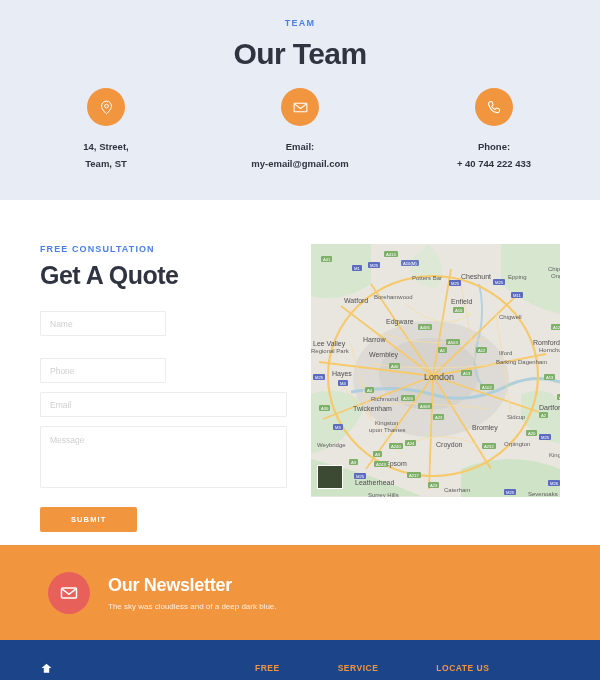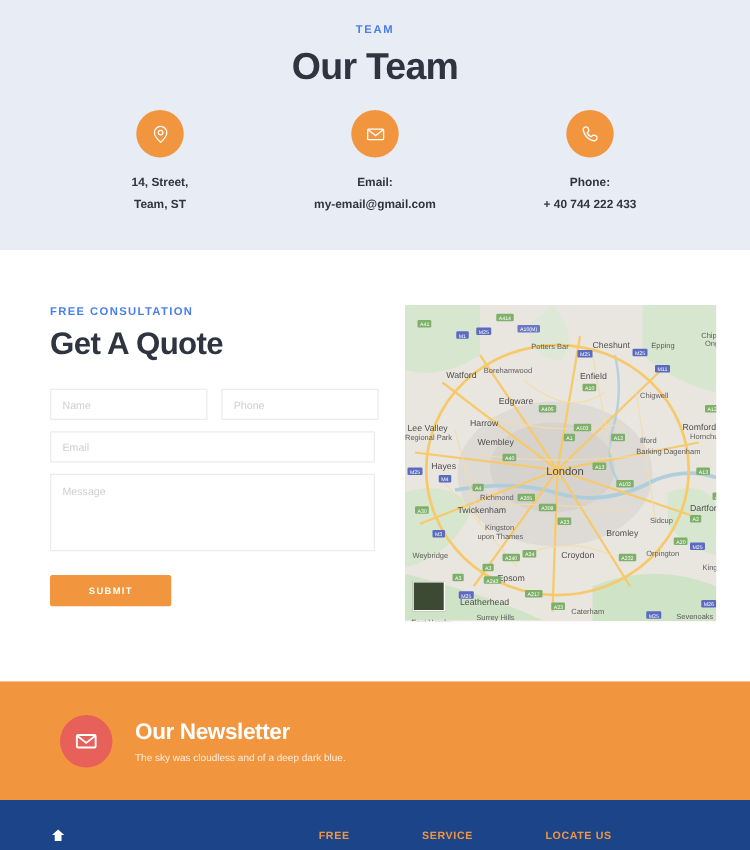--- a/index.html
+++ b/index.html
@@ -46,6 +46,7 @@
     display: flex;
     justify-content: center;
     margin-top: 18px;
+    gap: 22px;
   }
 
   .contact-col {

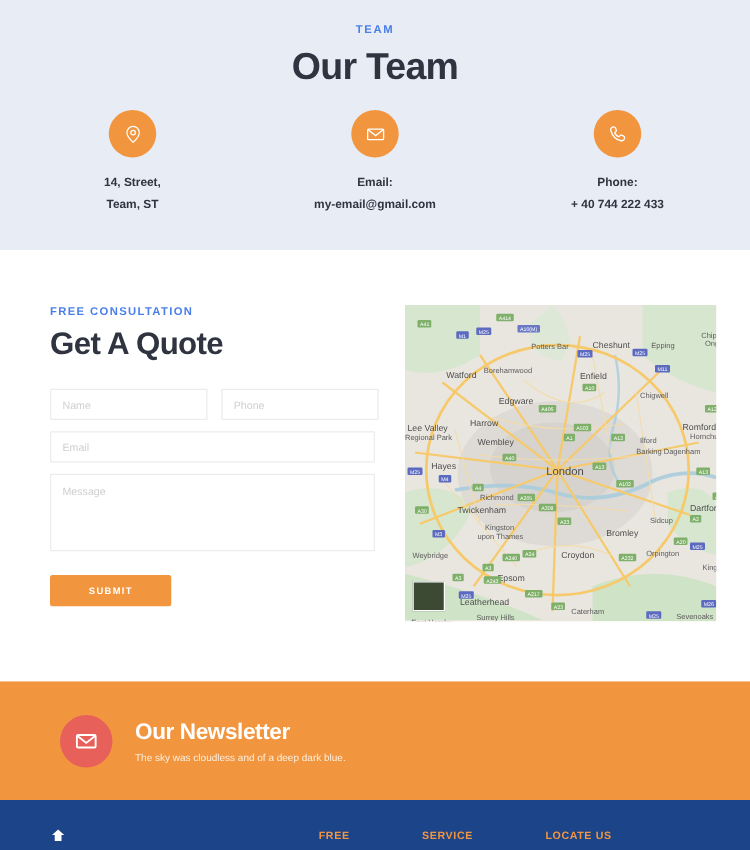--- a/index.html
+++ b/index.html
@@ -110,8 +110,9 @@
 
   .form-row {
     display: flex;
-    gap: 11px;
+    gap: 22px;
     margin-bottom: 9px;
+    flex-direction: column;
   }
 
   .field {

